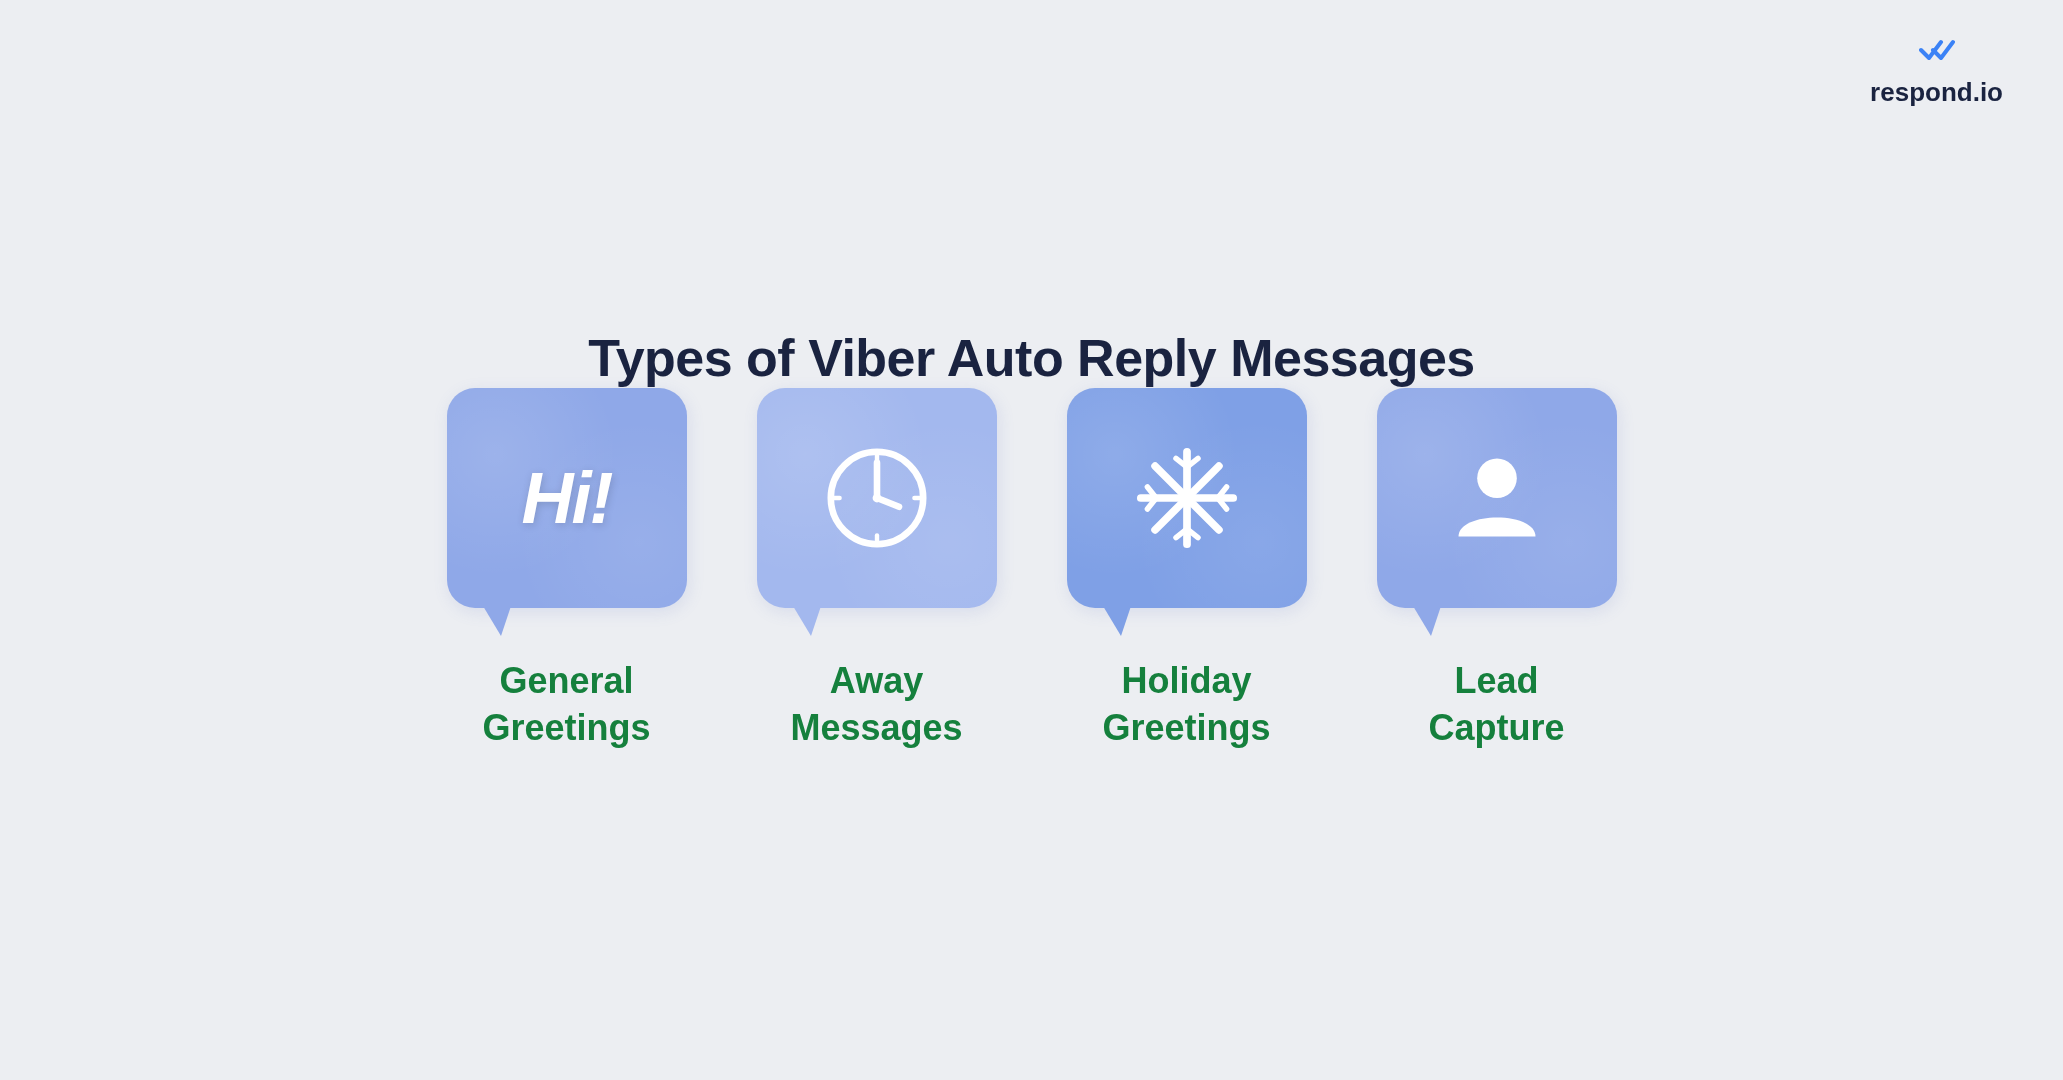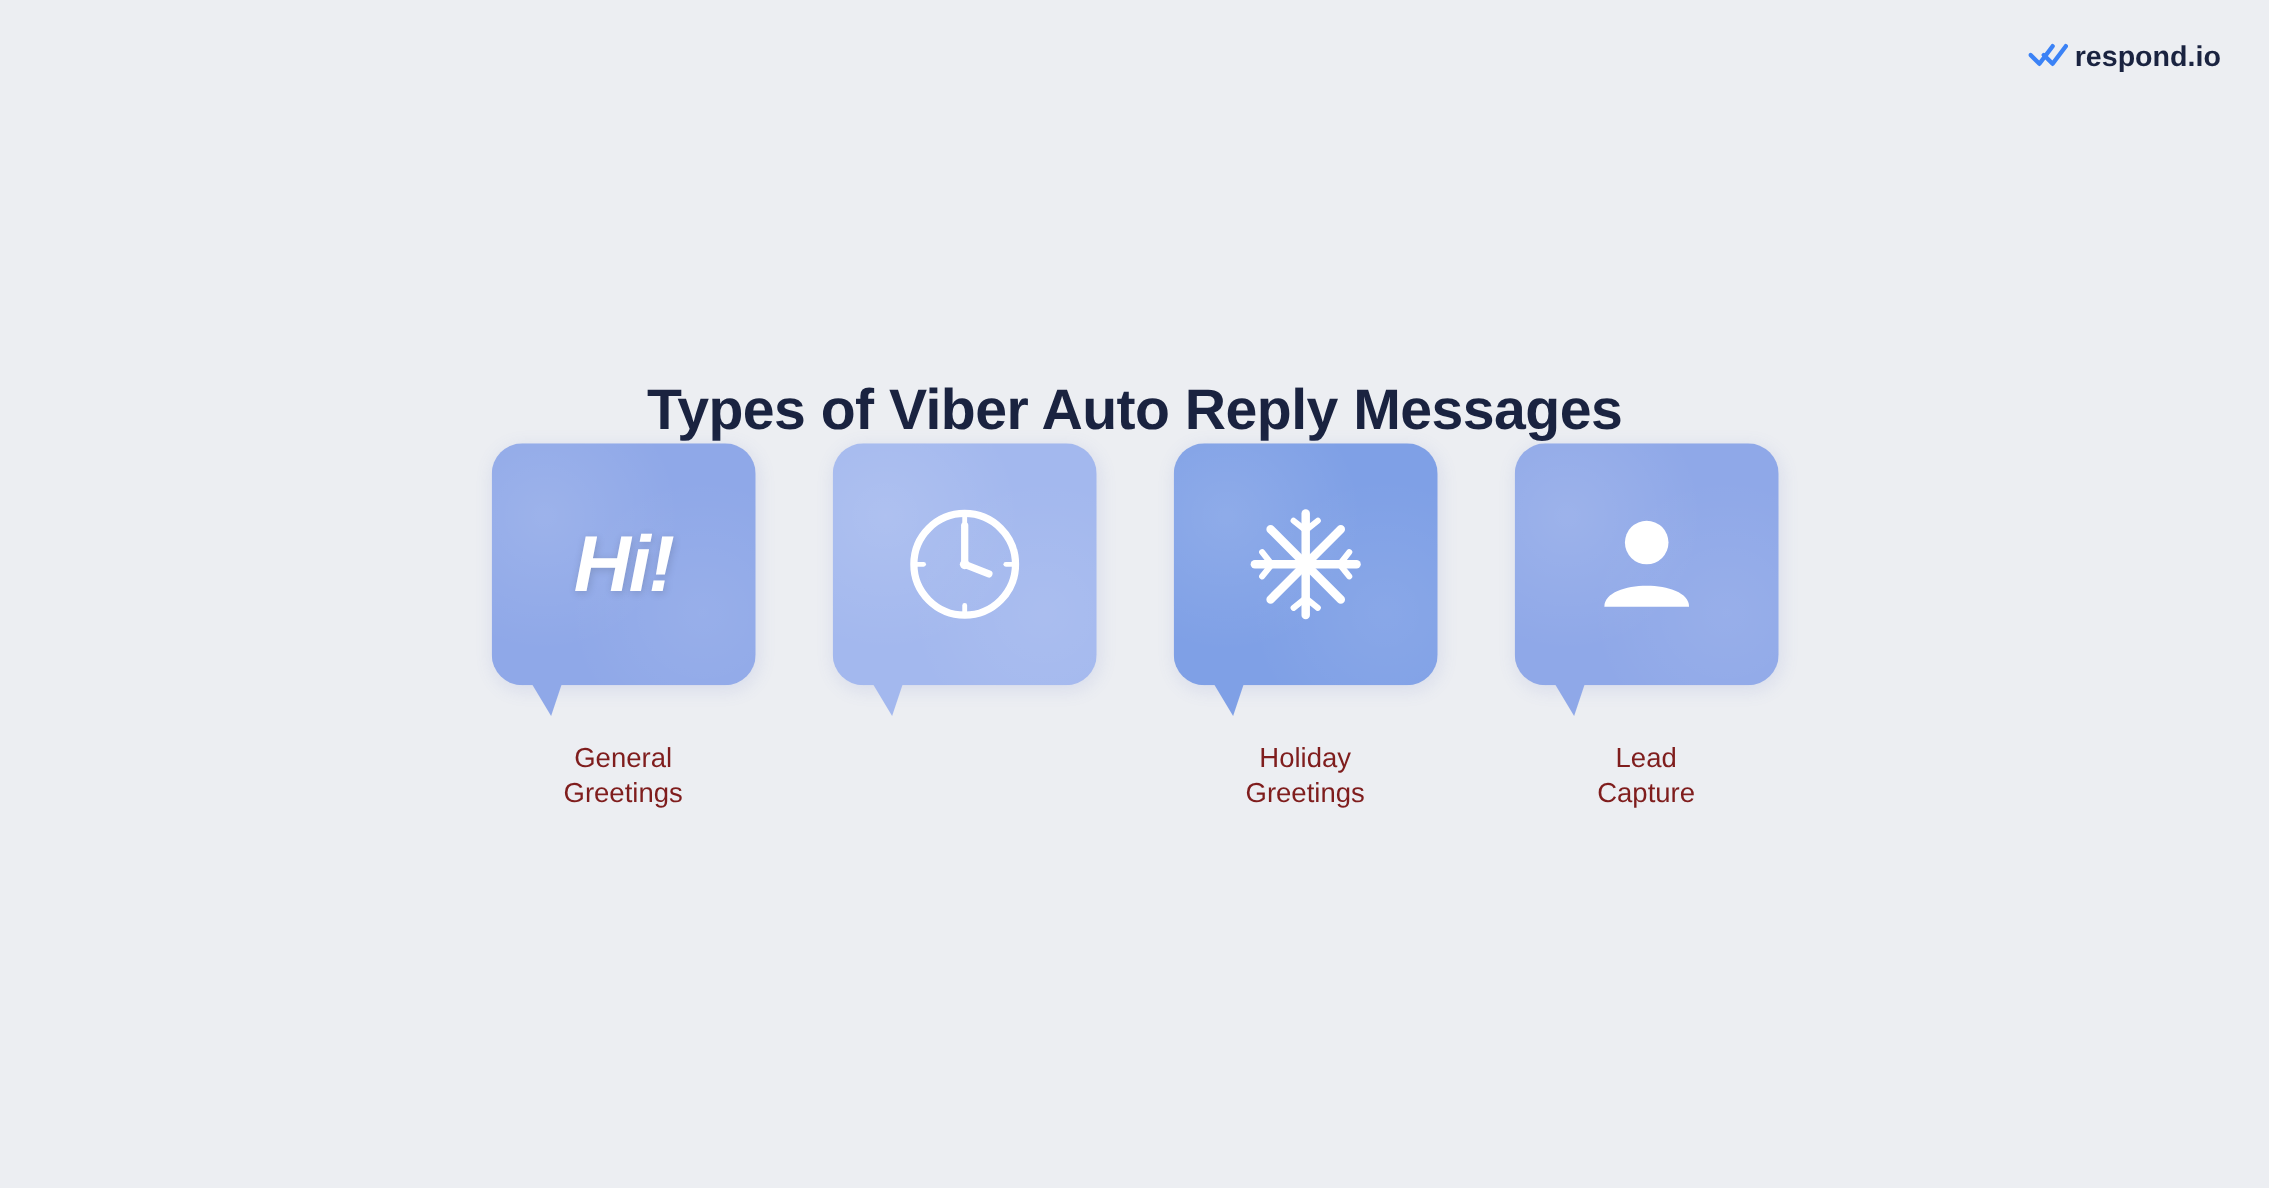--- a/index.html
+++ b/index.html
@@ -24,10 +24,11 @@
     .logo {
       position: absolute;
       top: 36px;
-      right: 44px;
-      display: flex;
-      align-items: flex-start;
+      right: 60px;
+      display: flex;
+      align-items: center;
       gap: 6px;
+      flex-direction: column;
     }
 
     .logo-checkmark {

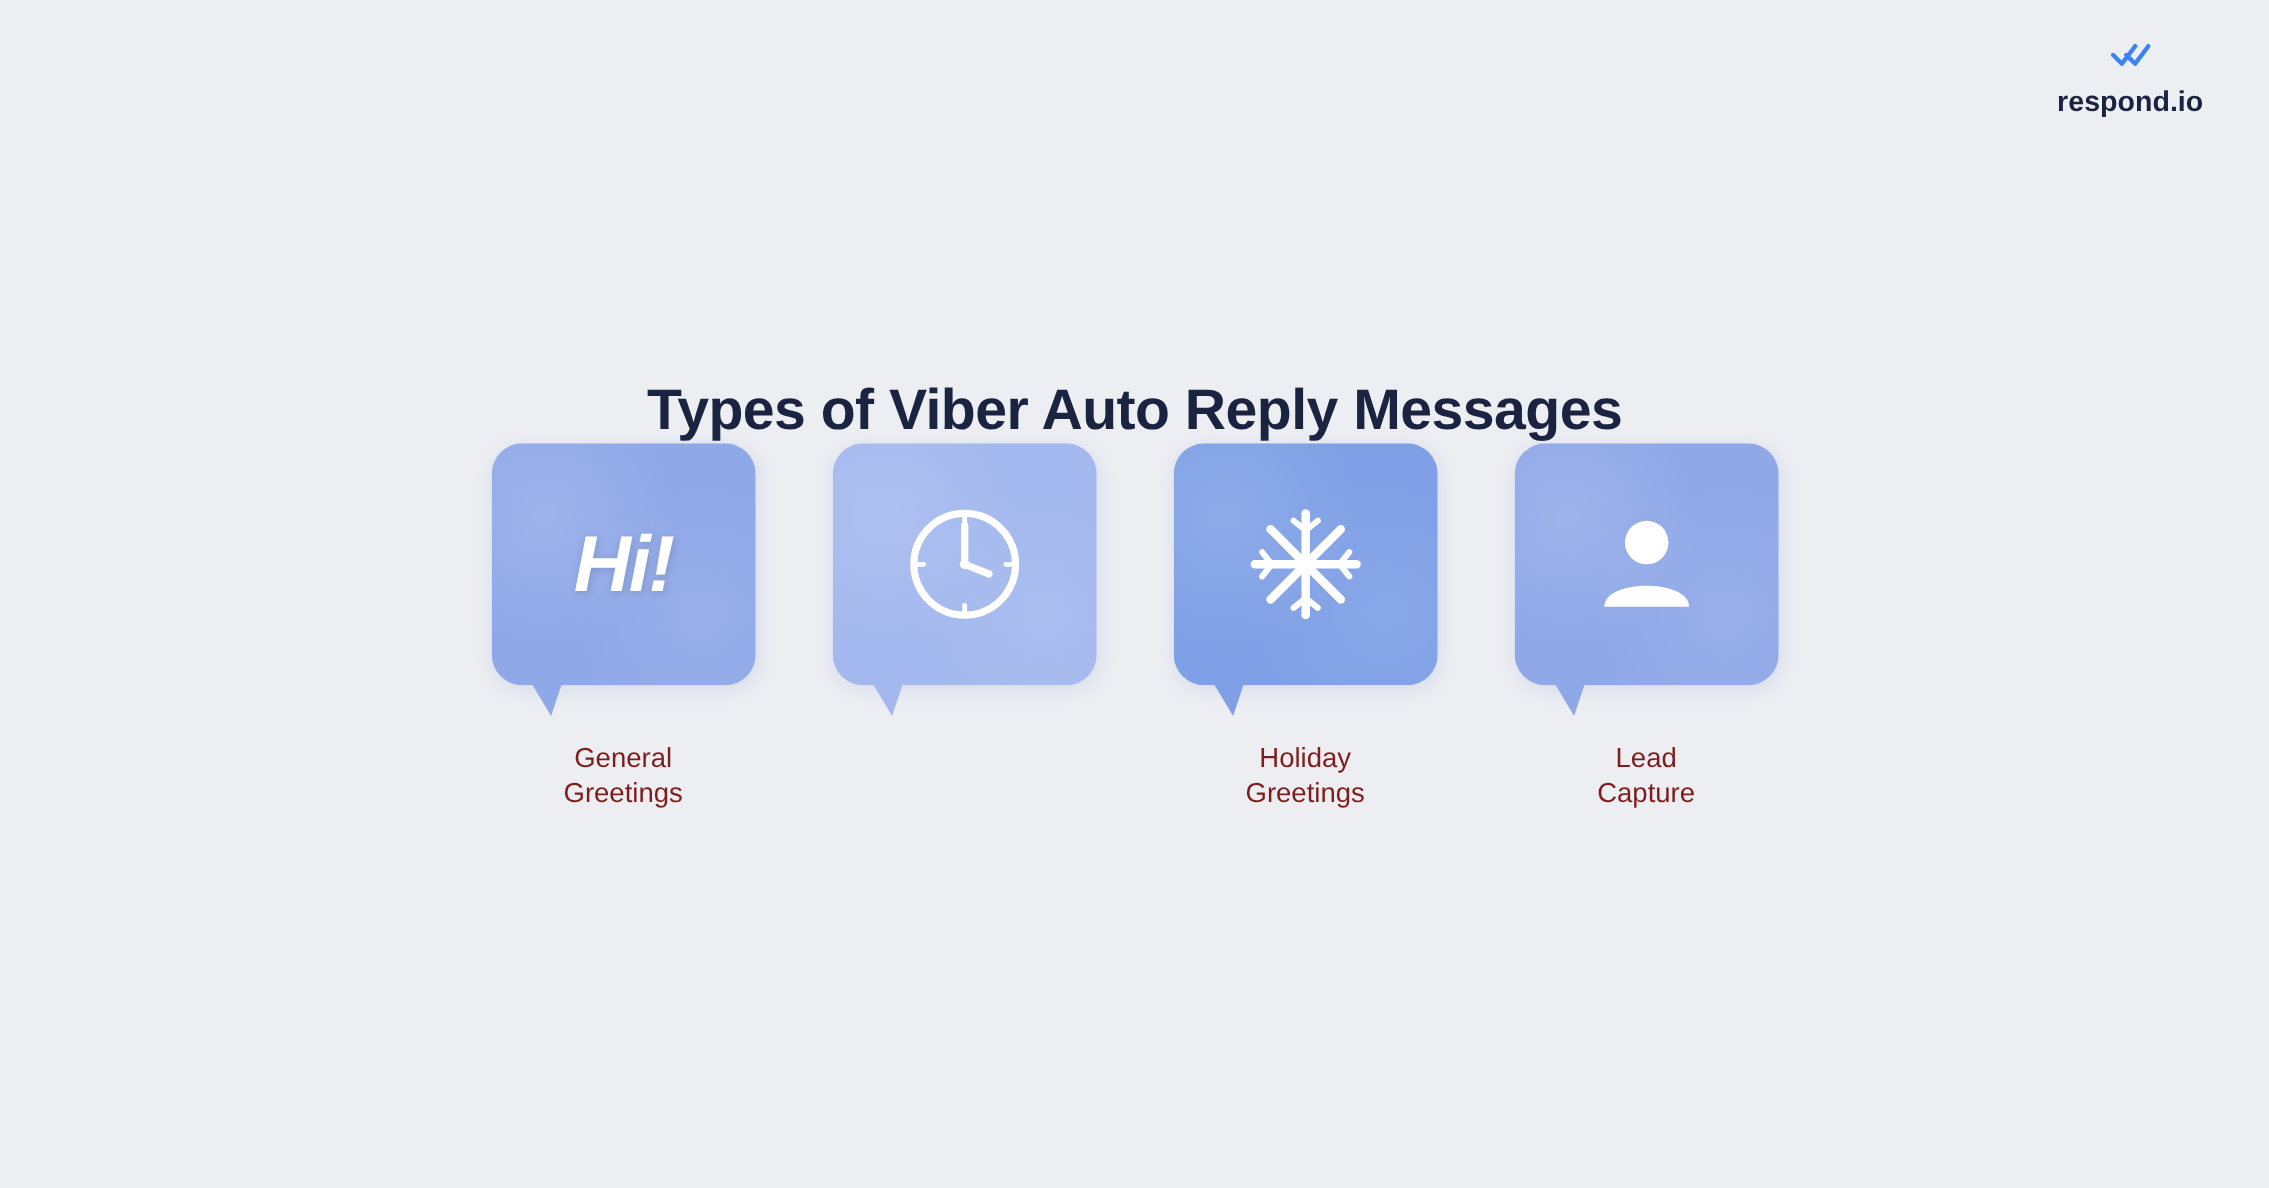--- a/index.html
+++ b/index.html
@@ -127,9 +127,9 @@
     }
 
     .card-label {
-      font-size: 25px;
-      font-weight: 400;
-      color: #7f1d1d;
+      font-size: 36px;
+      font-weight: 700;
+      color: #15803d;
       text-align: center;
       line-height: 1.3;
     }

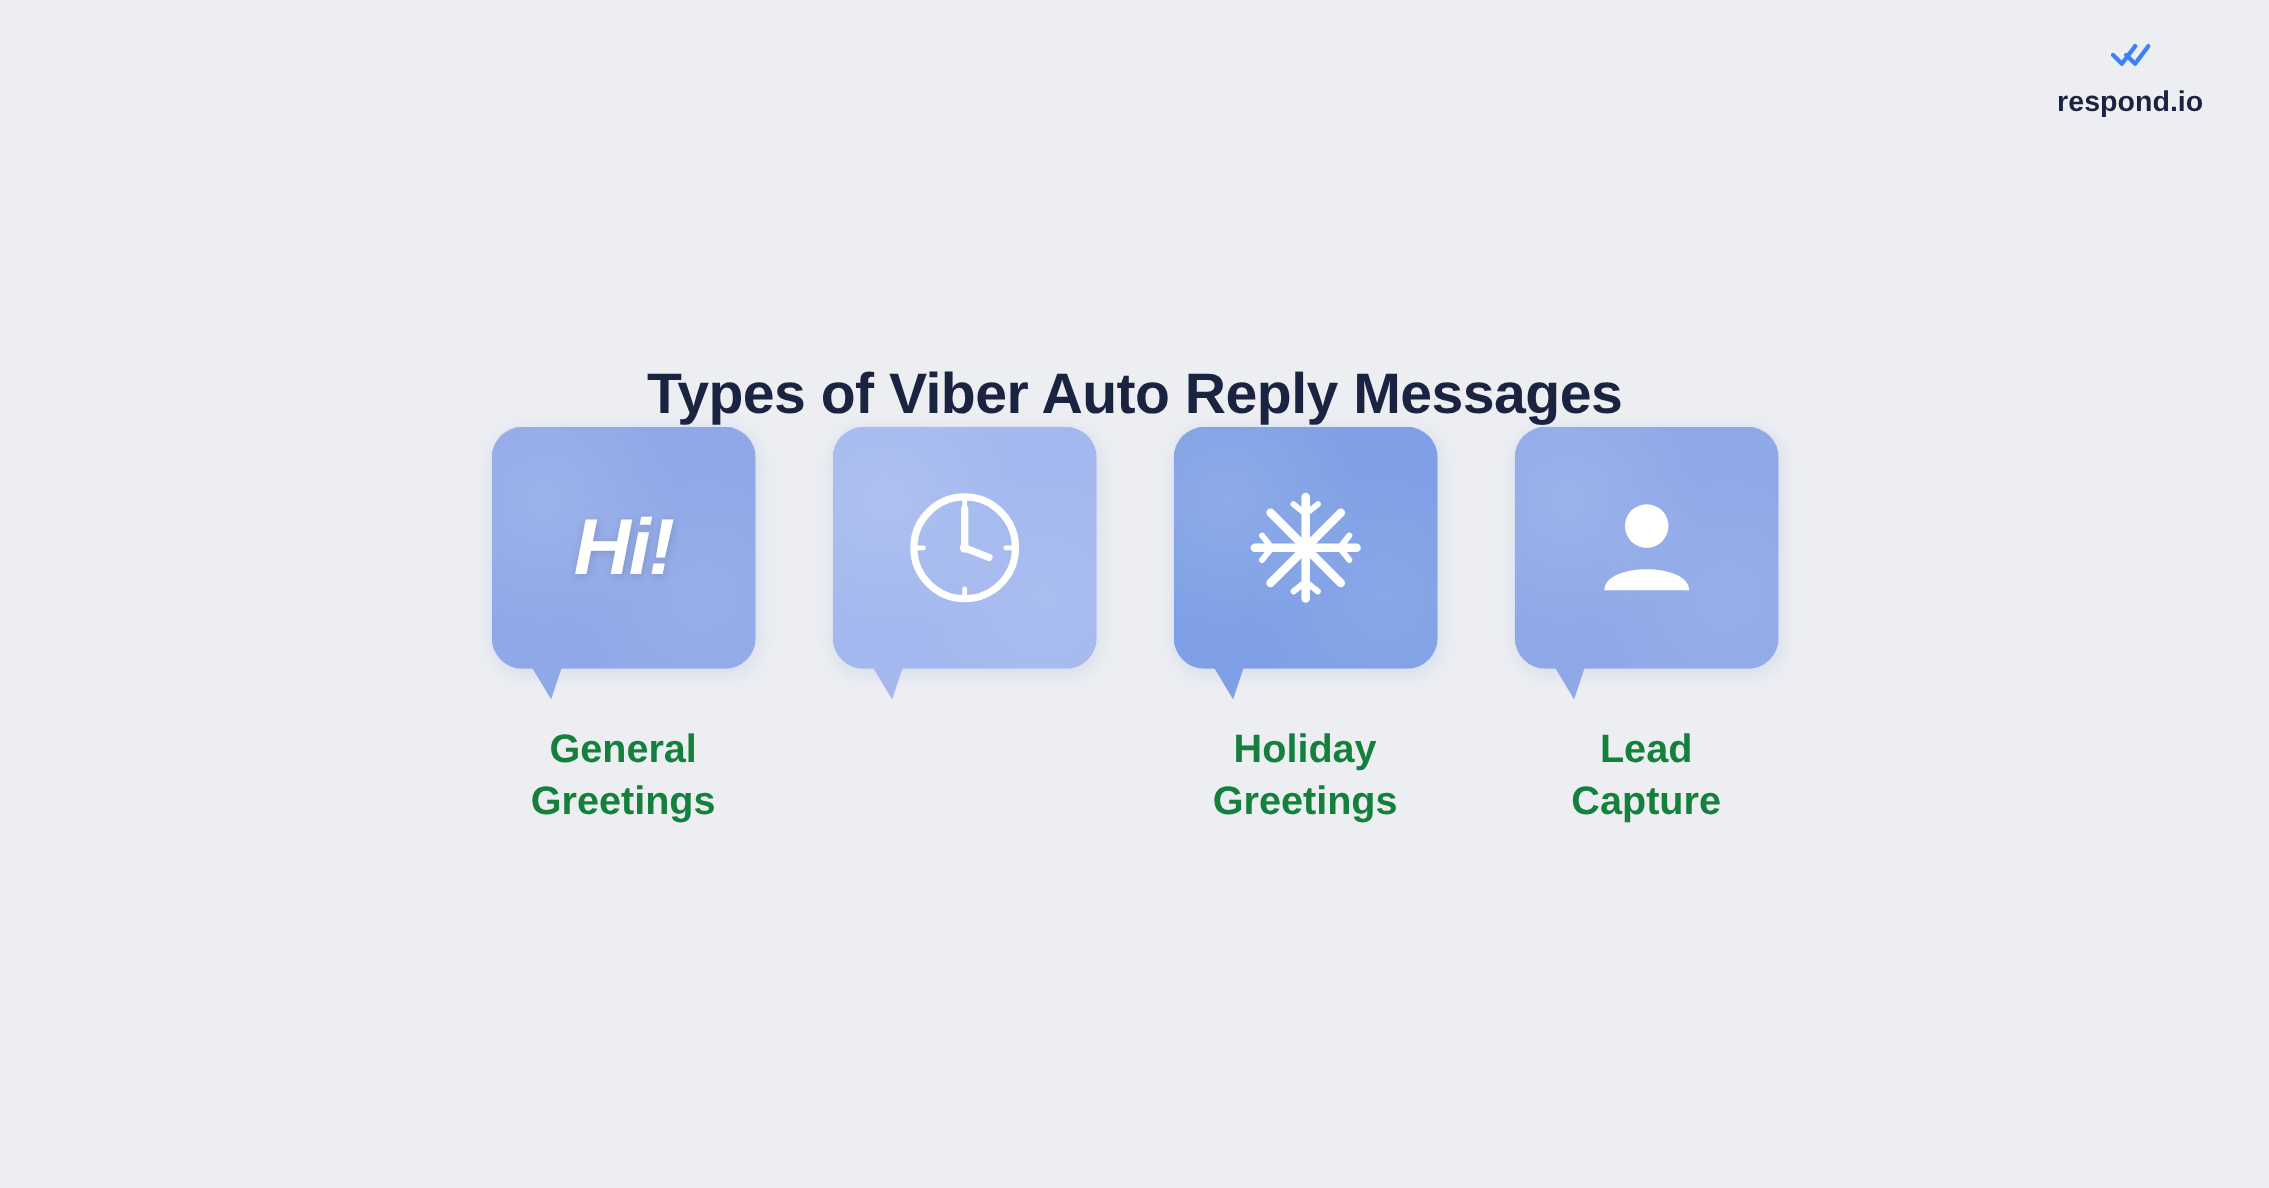--- a/index.html
+++ b/index.html
@@ -180,6 +180,7 @@
         </svg>
       </div>
     </div>
+    <div class="card-label">Away<br>Messages</div>
   </div>
 
   <div class="card-wrapper">

